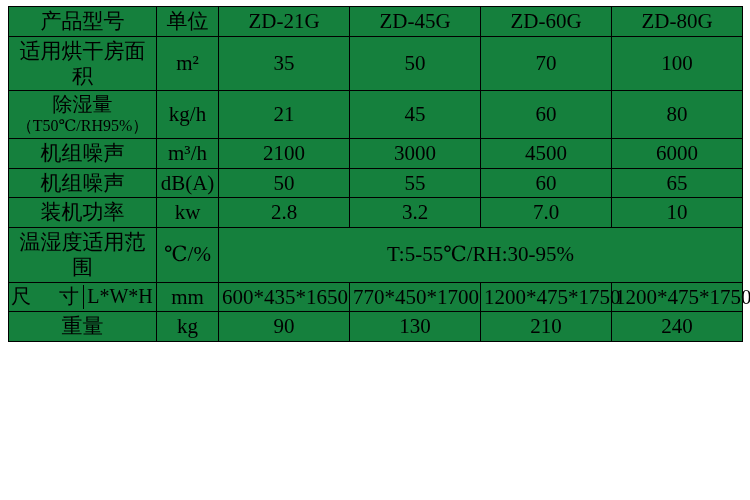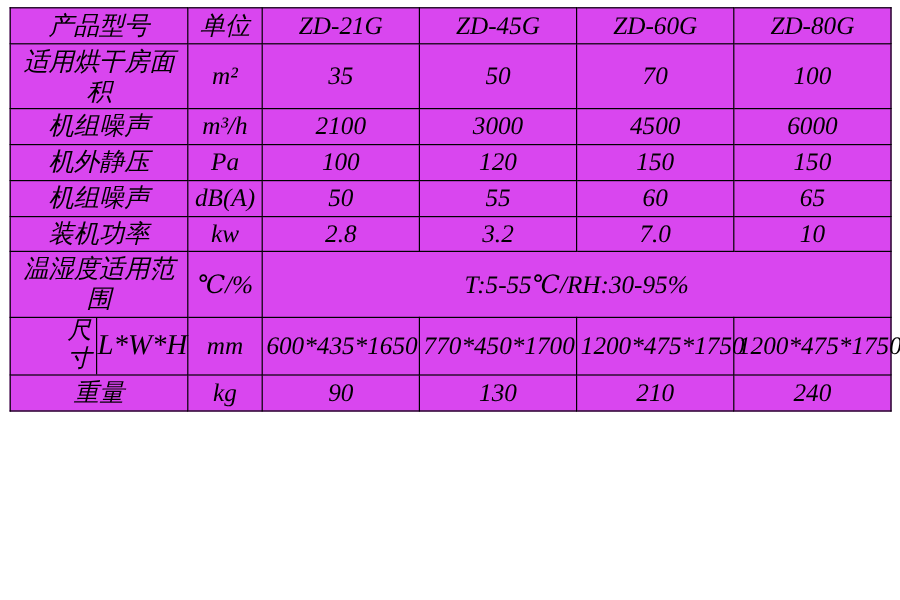--- a/index.html
+++ b/index.html
@@ -19,8 +19,7 @@
     table-layout: fixed;
     width: 734px;
     margin: 6px 8px 0 8px;
-    background: #d946ef;
-    font-style: italic;
+    background: #15803d;
   }
   #spec-table td {
     border: 1px solid #000000;

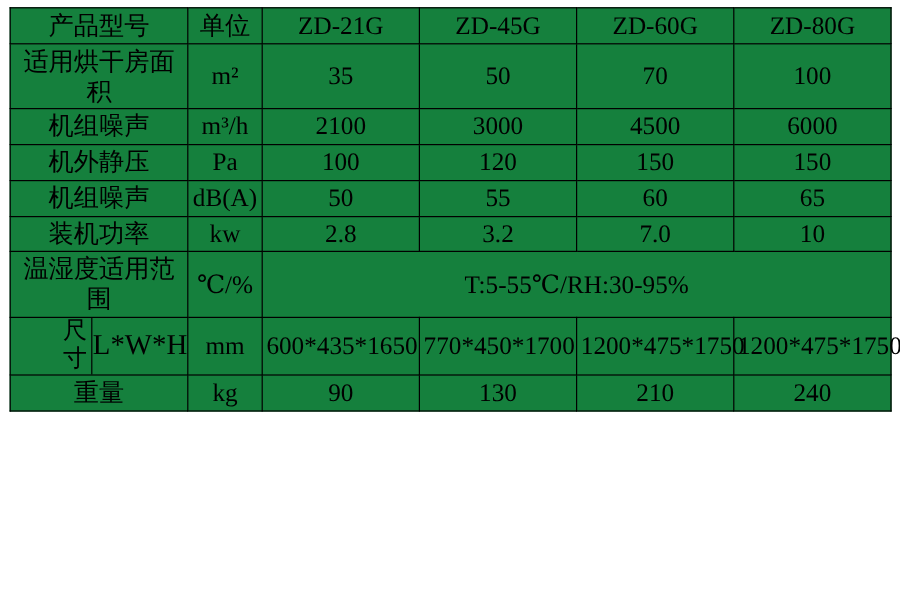--- a/index.html
+++ b/index.html
@@ -120,6 +120,19 @@
       <td class="val">100</td>
     </tr>
 
+    <tr>
+      <td class="label-cell">
+        <span class="label-stack">
+          <span class="line1">除湿量</span>
+          <span class="line2">（T50℃/RH95%）</span>
+        </span>
+      </td>
+      <td class="unit-cell">kg/h</td>
+      <td class="val">21</td>
+      <td class="val">45</td>
+      <td class="val">60</td>
+      <td class="val">80</td>
+    </tr>
 
     <tr>
       <td class="label-cell">机组噪声</td>

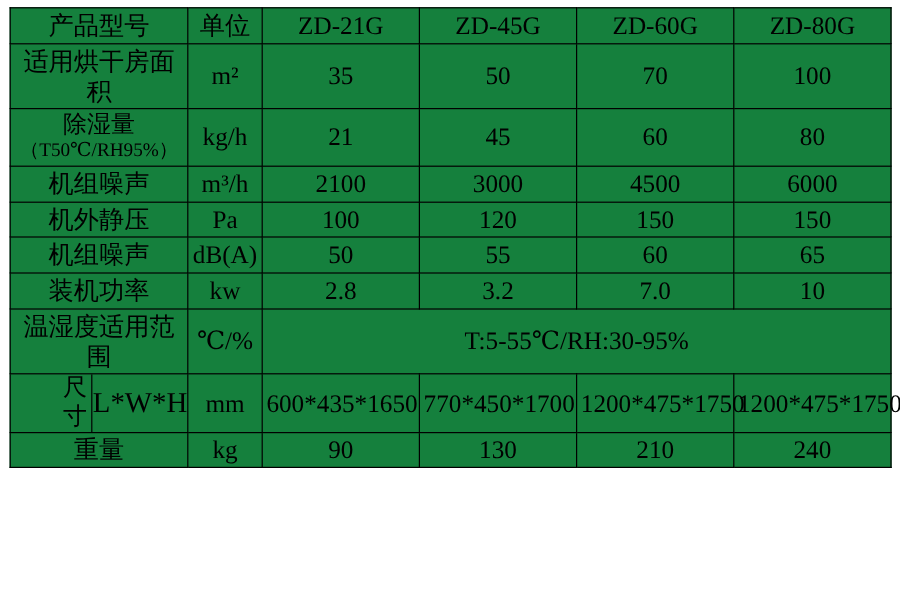--- a/index.html
+++ b/index.html
@@ -143,14 +143,6 @@
       <td class="val">6000</td>
     </tr>
 
-    <tr>
-      <td class="label-cell">机外静压</td>
-      <td class="unit-cell">Pa</td>
-      <td class="val">100</td>
-      <td class="val">120</td>
-      <td class="val">150</td>
-      <td class="val">150</td>
-    </tr>
 
     <tr>
       <td class="label-cell">机组噪声</td>

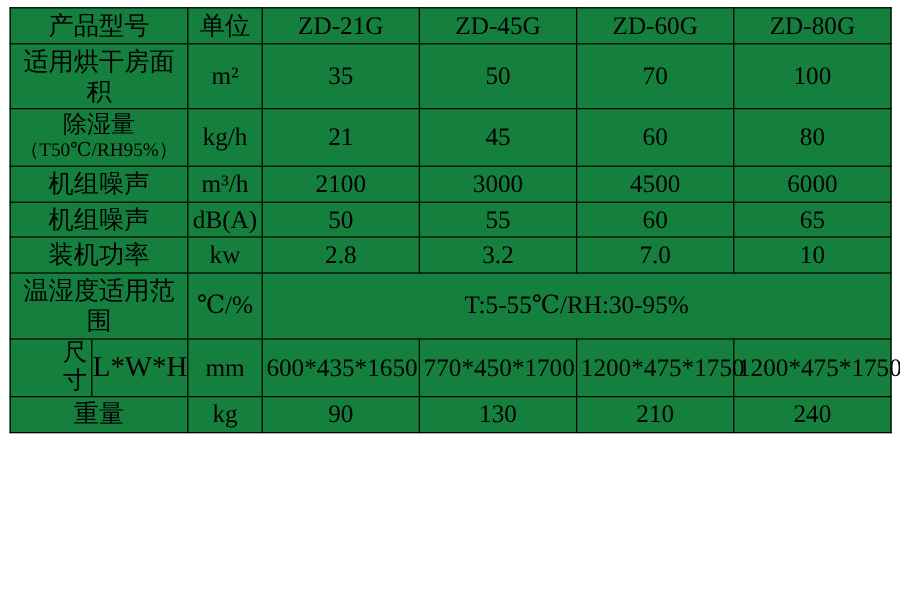--- a/index.html
+++ b/index.html
@@ -80,7 +80,7 @@
   .size-split .sz-right {
     flex: 0 0 72px;
     text-align: center;
-    font-size: 24px;
+    font-size: 20px;
   }
   col.c-label { width: 148px; }
   col.c-unit  { width: 62px; }

